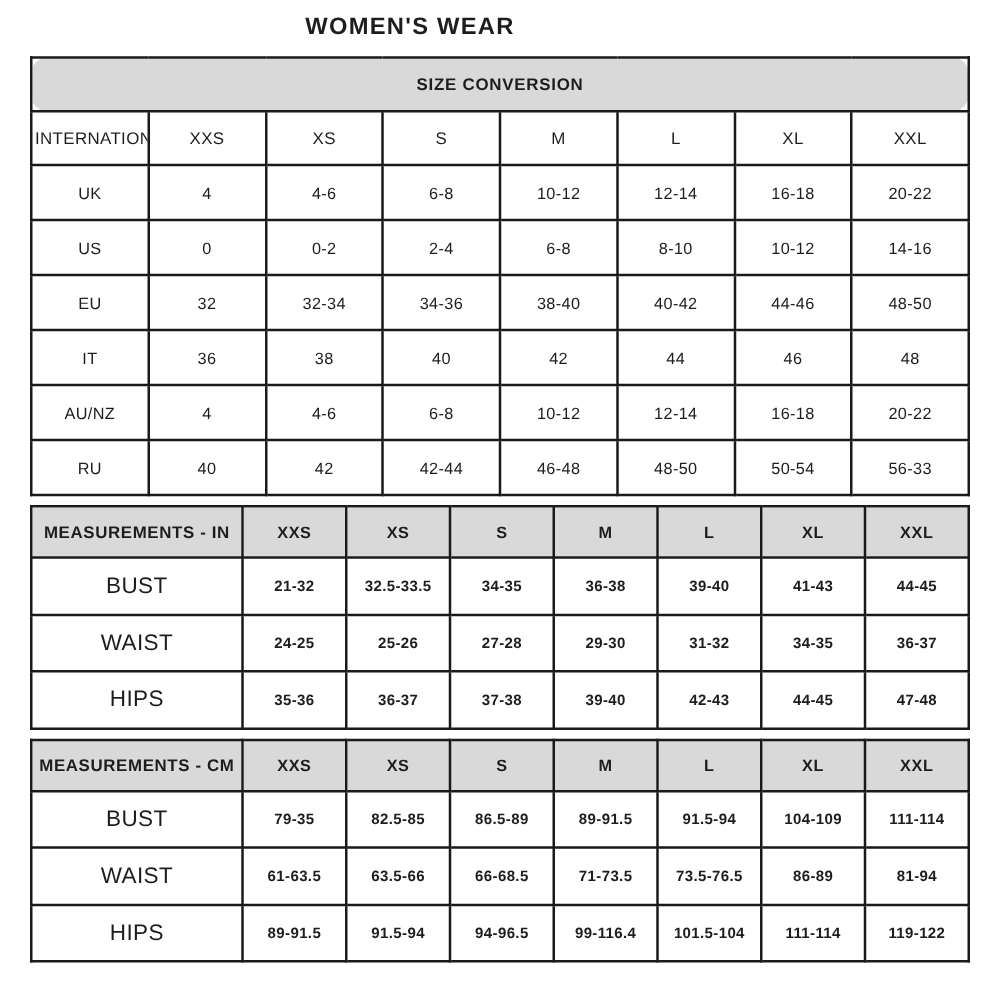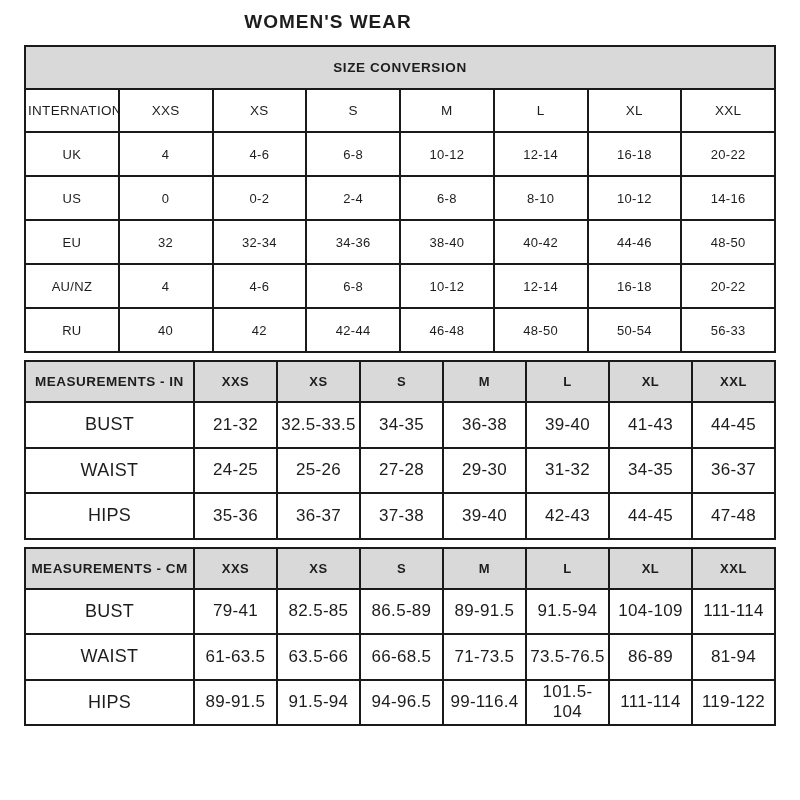--- a/index.html
+++ b/index.html
@@ -49,6 +49,7 @@
     font-size: 13.5px;
     font-weight: 700;
     letter-spacing: 0.6px;
+    border-radius: 13px;
   }
   .t-conv .head-row td { height: 41px; font-size: 13.5px; font-weight: 400; background: #ffffff; }
   .t-conv tbody td { height: 42px; font-size: 13px; font-weight: 400; }

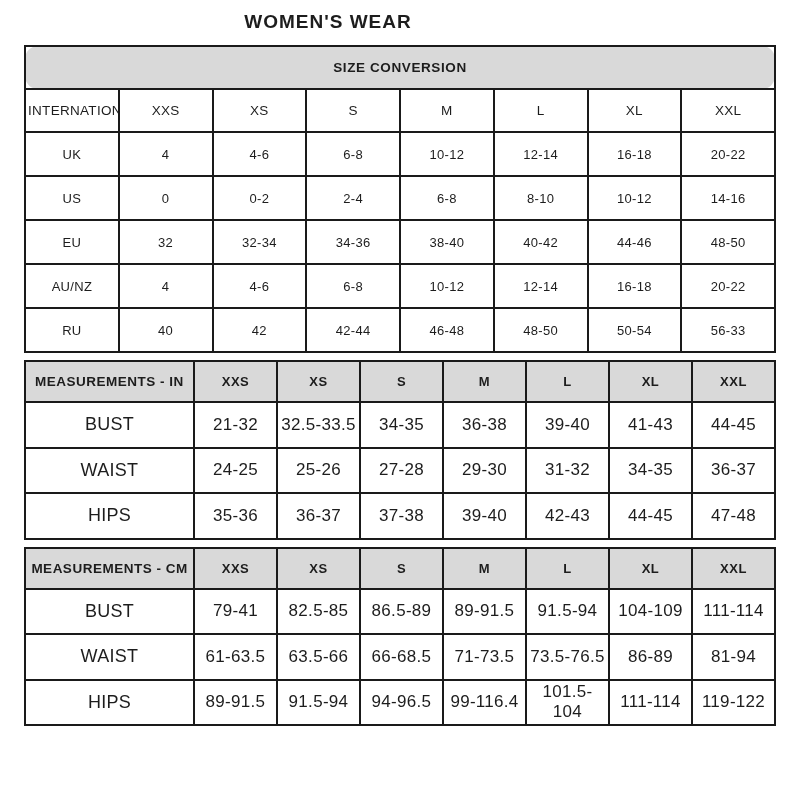--- a/index.html
+++ b/index.html
@@ -122,6 +122,16 @@
           <td>48-50</td>
         </tr>
         <tr>
+          <td class="row-label first-col">IT</td>
+          <td>36</td>
+          <td>38</td>
+          <td>40</td>
+          <td>42</td>
+          <td>44</td>
+          <td>46</td>
+          <td>48</td>
+        </tr>
+        <tr>
           <td class="row-label first-col">AU/NZ</td>
           <td>4</td>
           <td>4-6</td>

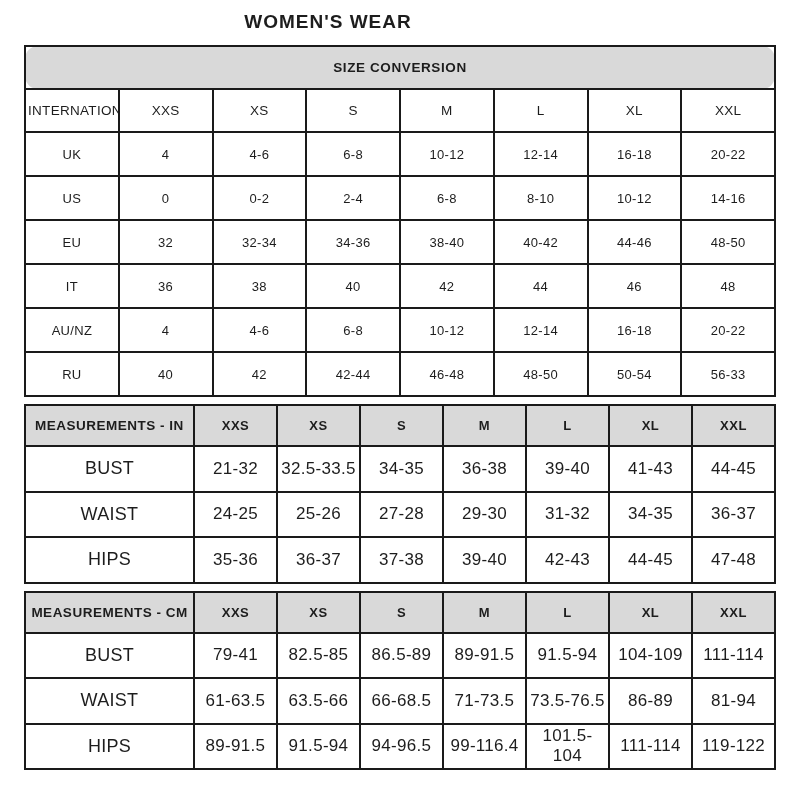--- a/index.html
+++ b/index.html
@@ -65,7 +65,7 @@
   }
   .t-meas th.first-col { width: 163px; font-size: 13.5px; }
   .t-meas tbody .row-label { font-size: 18px; font-weight: 400; }
-  .t-meas tbody td { height: 43.5px; font-size: 17px; font-weight: 400; }
+  .t-meas tbody td { height: 43.5px; font-size: 12px; font-weight: 700; }
 </style>
 </head>
 <body>

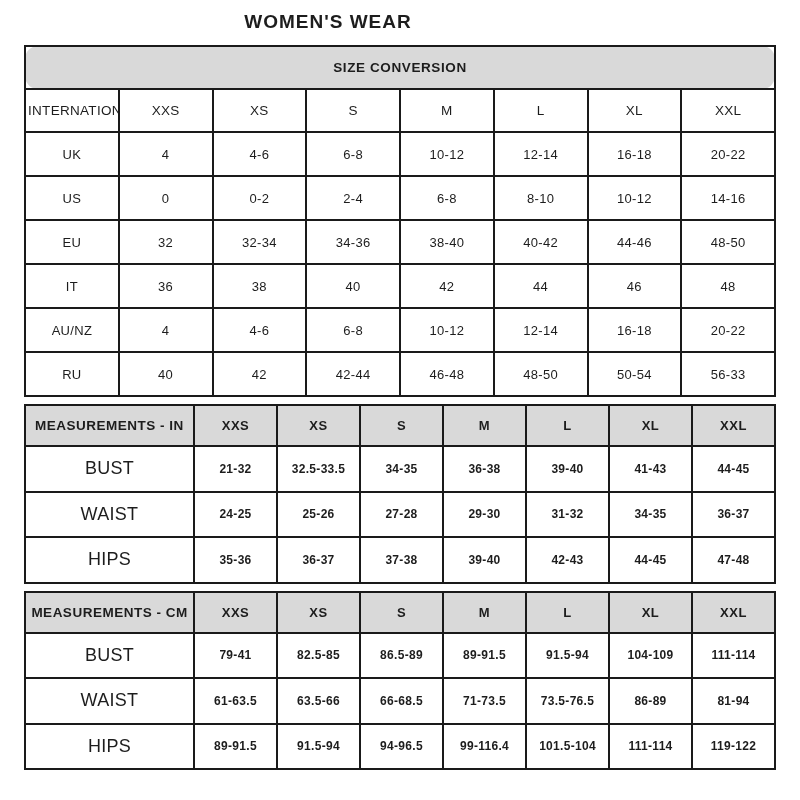--- a/index.html
+++ b/index.html
@@ -217,7 +217,7 @@
     <tbody>
         <tr>
           <td class="row-label first-col">BUST</td>
-          <td>79-41</td>
+          <td>79-35</td>
           <td>82.5-85</td>
           <td>86.5-89</td>
           <td>89-91.5</td>

